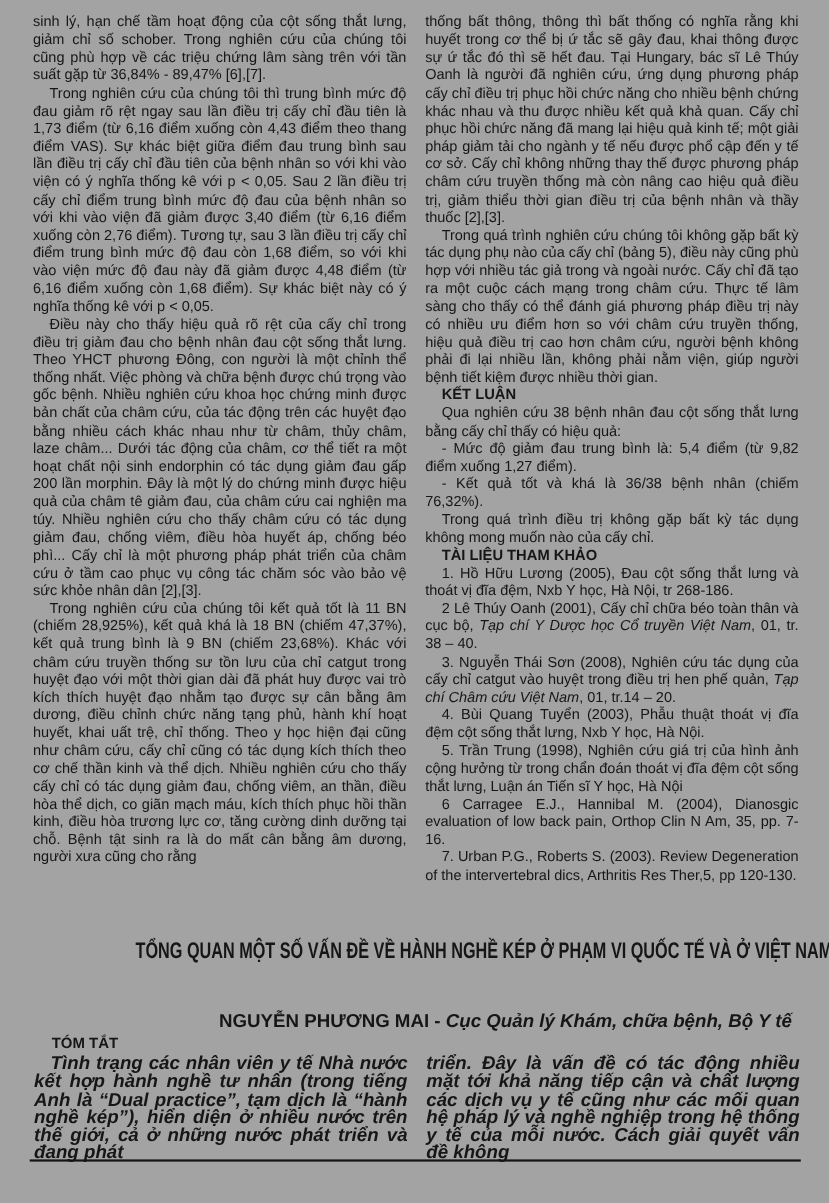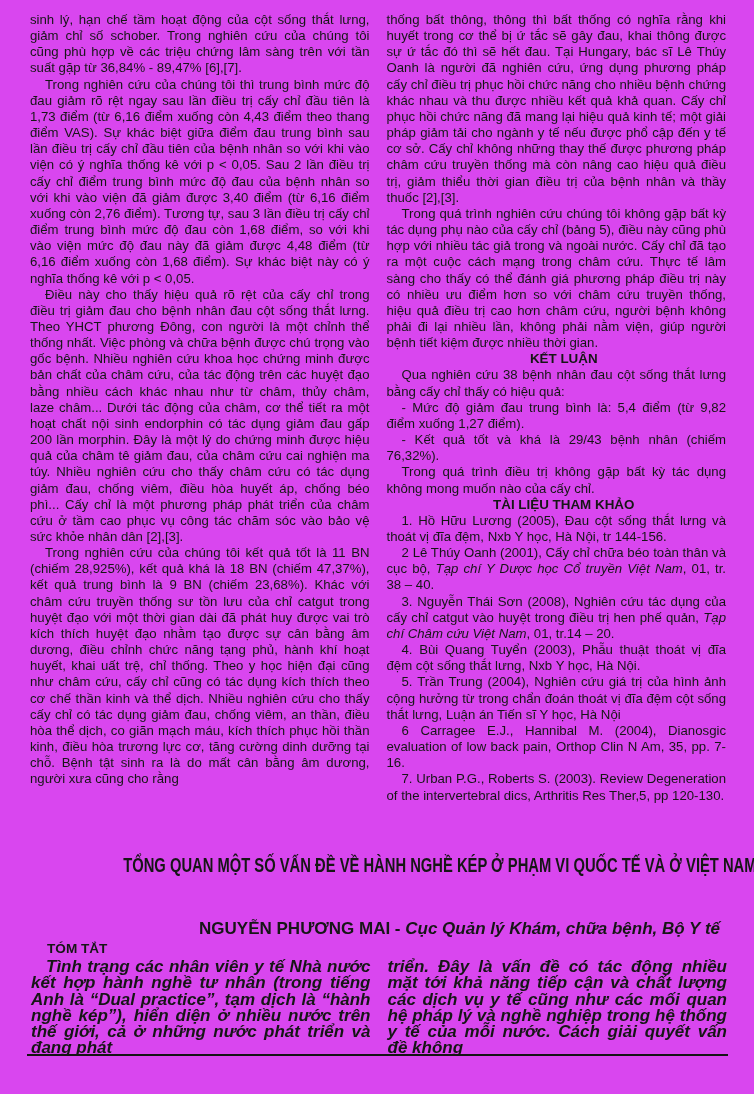--- a/index.html
+++ b/index.html
@@ -6,7 +6,7 @@
   .page{
     position:relative;
     width:754px;height:1094px;
-    background:#d946ef;
+    background:#a3a3a3;
     font-family:"Liberation Sans",sans-serif;
     color:#161616;
     overflow:hidden;

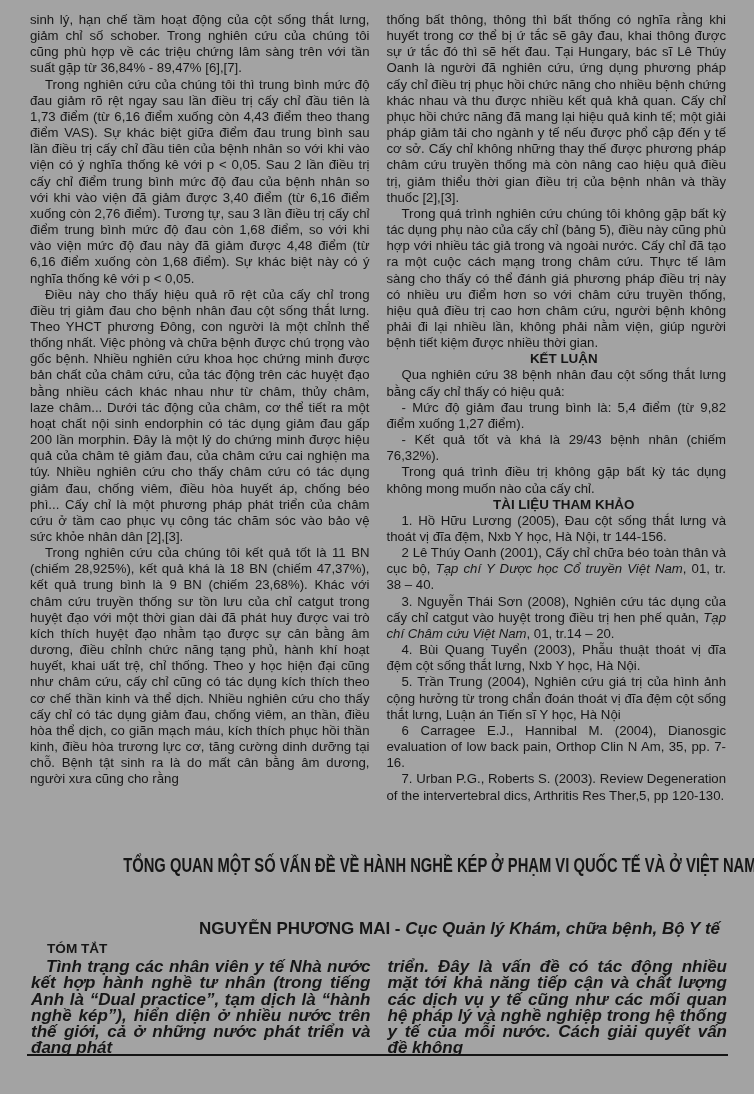--- a/index.html
+++ b/index.html
@@ -31,7 +31,6 @@
     line-height:16.15px;
     font-weight:bold;
     text-indent:15px;
-    text-align:center;
   }
   .ref i{font-style:italic;}
   .title2{

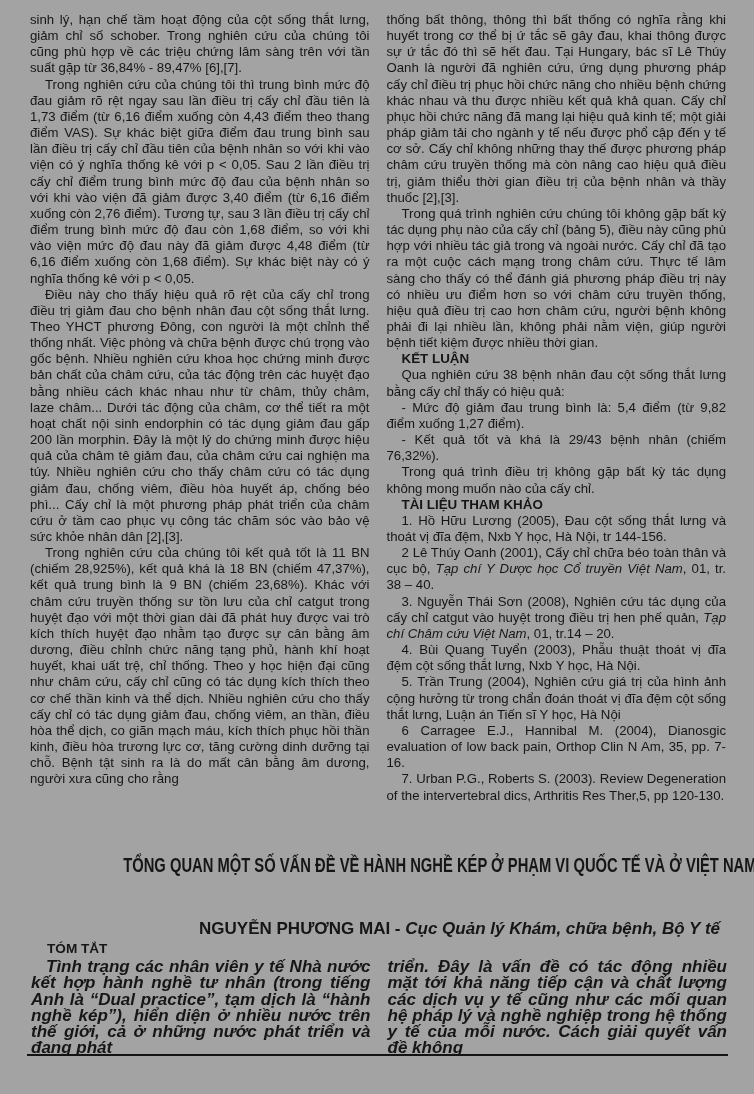--- a/index.html
+++ b/index.html
@@ -99,7 +99,7 @@
       <p class="sec-heading">KẾT LUẬN</p>
       <p class="bp">Qua nghiên cứu 38 bệnh nhân đau cột sống thắt lưng bằng cấy chỉ thấy có hiệu quả:</p>
       <p class="bp">- Mức độ giảm đau trung bình là: 5,4 điểm (từ 9,82 điểm xuống 1,27 điểm).</p>
-      <p class="bp">- Kết quả tốt và khá là 29/43 bệnh nhân (chiếm 76,32%).</p>
+      <p class="bp">- Kết quả tốt và khá là 36/38 bệnh nhân (chiếm 76,32%).</p>
       <p class="bp">Trong quá trình điều trị không gặp bất kỳ tác dụng không mong muốn nào của cấy chỉ.</p>
       <p class="sec-heading">TÀI LIỆU THAM KHẢO</p>
       <p class="bp ref"><span>1. Hồ Hữu Lương (2005), Đau cột sống thắt lưng và thoát vị đĩa đệm, Nxb Y học, Hà Nội, tr 144-156.</span><i></i><span></span></p>

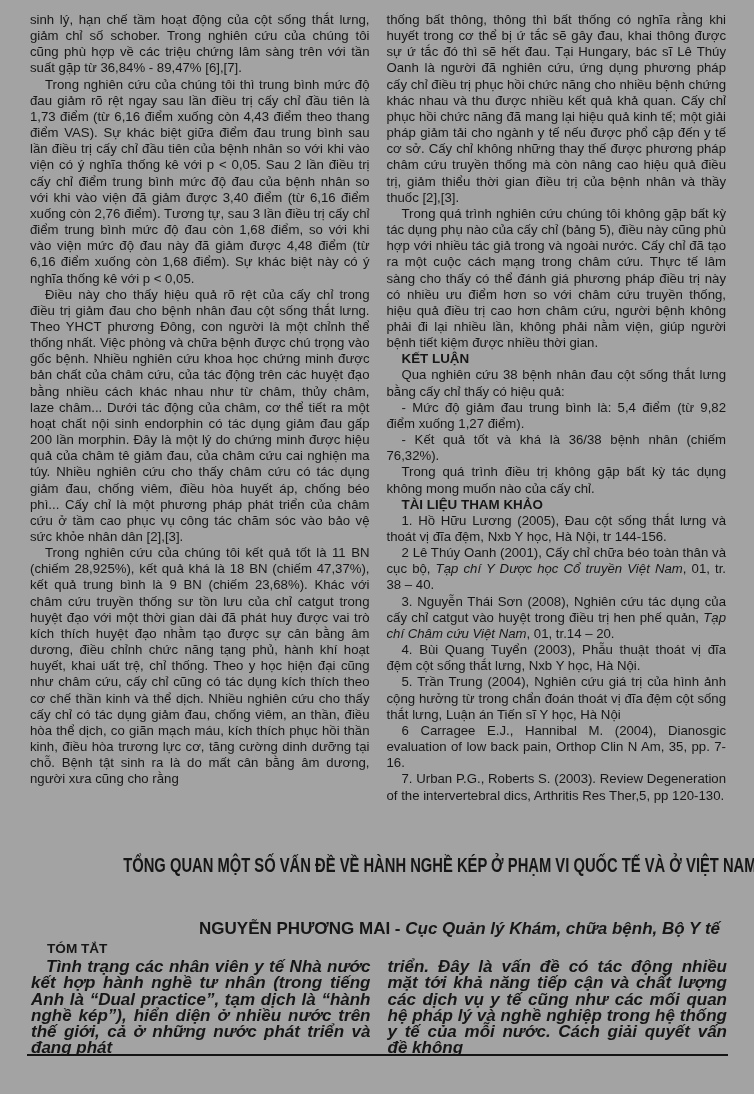--- a/index.html
+++ b/index.html
@@ -102,7 +102,7 @@
       <p class="bp">- Kết quả tốt và khá là 36/38 bệnh nhân (chiếm 76,32%).</p>
       <p class="bp">Trong quá trình điều trị không gặp bất kỳ tác dụng không mong muốn nào của cấy chỉ.</p>
       <p class="sec-heading">TÀI LIỆU THAM KHẢO</p>
-      <p class="bp ref"><span>1. Hồ Hữu Lương (2005), Đau cột sống thắt lưng và thoát vị đĩa đệm, Nxb Y học, Hà Nội, tr 144-156.</span><i></i><span></span></p>
+      <p class="bp ref"><span>1. Hồ Hữu Lương (2005), Đau cột sống thắt lưng và thoát vị đĩa đệm, Nxb Y học, Hà Nội, tr 268-186.</span><i></i><span></span></p>
       <p class="bp ref"><span>2 Lê Thúy Oanh (2001), Cấy chỉ chữa béo toàn thân và cục bộ, </span><i>Tạp chí Y Dược học Cổ truyền Việt Nam</i><span>, 01, tr. 38 – 40.</span></p>
       <p class="bp ref"><span>3. Nguyễn Thái Sơn (2008), Nghiên cứu tác dụng của cấy chỉ catgut vào huyệt trong điều trị hen phế quản, </span><i>Tạp chí Châm cứu Việt Nam</i><span>, 01, tr.14 – 20.</span></p>
       <p class="bp ref"><span>4. Bùi Quang Tuyển (2003), Phẫu thuật thoát vị đĩa đệm cột sống thắt lưng, Nxb Y học, Hà Nội.</span><i></i><span></span></p>

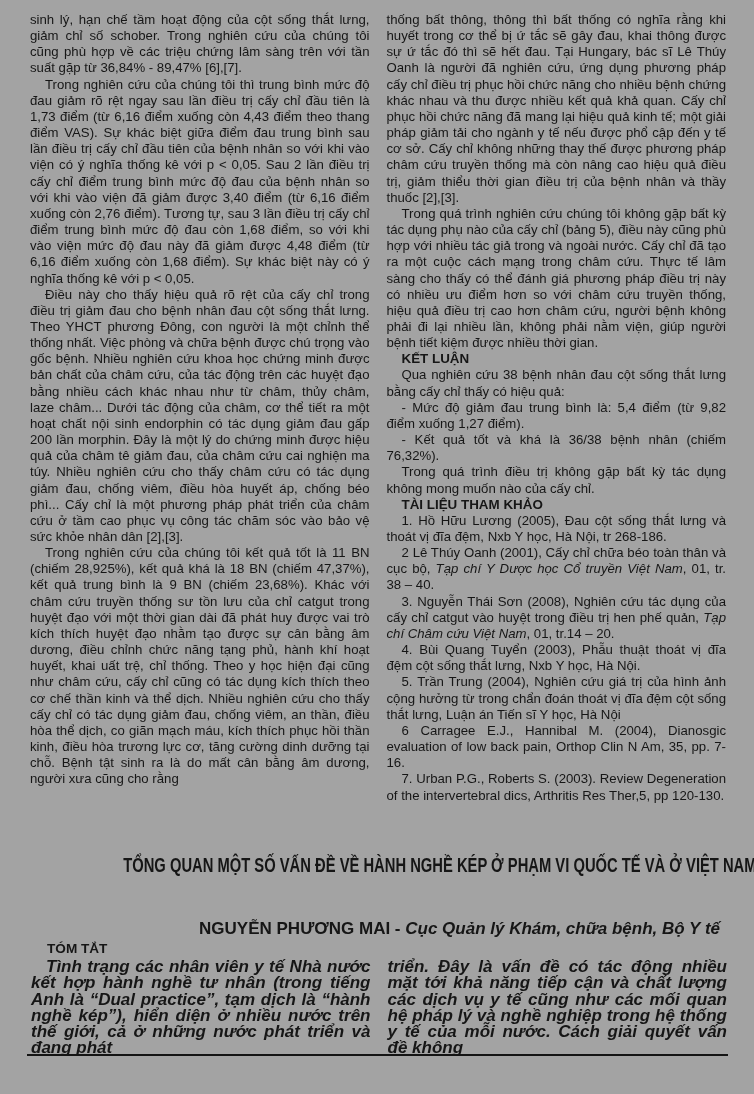--- a/index.html
+++ b/index.html
@@ -106,7 +106,7 @@
       <p class="bp ref"><span>2 Lê Thúy Oanh (2001), Cấy chỉ chữa béo toàn thân và cục bộ, </span><i>Tạp chí Y Dược học Cổ truyền Việt Nam</i><span>, 01, tr. 38 – 40.</span></p>
       <p class="bp ref"><span>3. Nguyễn Thái Sơn (2008), Nghiên cứu tác dụng của cấy chỉ catgut vào huyệt trong điều trị hen phế quản, </span><i>Tạp chí Châm cứu Việt Nam</i><span>, 01, tr.14 – 20.</span></p>
       <p class="bp ref"><span>4. Bùi Quang Tuyển (2003), Phẫu thuật thoát vị đĩa đệm cột sống thắt lưng, Nxb Y học, Hà Nội.</span><i></i><span></span></p>
-      <p class="bp ref"><span>5. Trần Trung (2004), Nghiên cứu giá trị của hình ảnh cộng hưởng từ trong chẩn đoán thoát vị đĩa đệm cột sống thắt lưng, Luận án Tiến sĩ Y học, Hà Nội</span><i></i><span></span></p>
+      <p class="bp ref"><span>5. Trần Trung (1998), Nghiên cứu giá trị của hình ảnh cộng hưởng từ trong chẩn đoán thoát vị đĩa đệm cột sống thắt lưng, Luận án Tiến sĩ Y học, Hà Nội</span><i></i><span></span></p>
       <p class="bp ref"><span>6 Carragee E.J., Hannibal M. (2004), Dianosgic evaluation of low back pain, Orthop Clin N Am, 35, pp. 7-16.</span><i></i><span></span></p>
       <p class="bp ref"><span>7. Urban P.G., Roberts S. (2003). Review Degeneration of the intervertebral dics, Arthritis Res Ther,5, pp 120-130.</span><i></i><span></span></p>
     </div>

